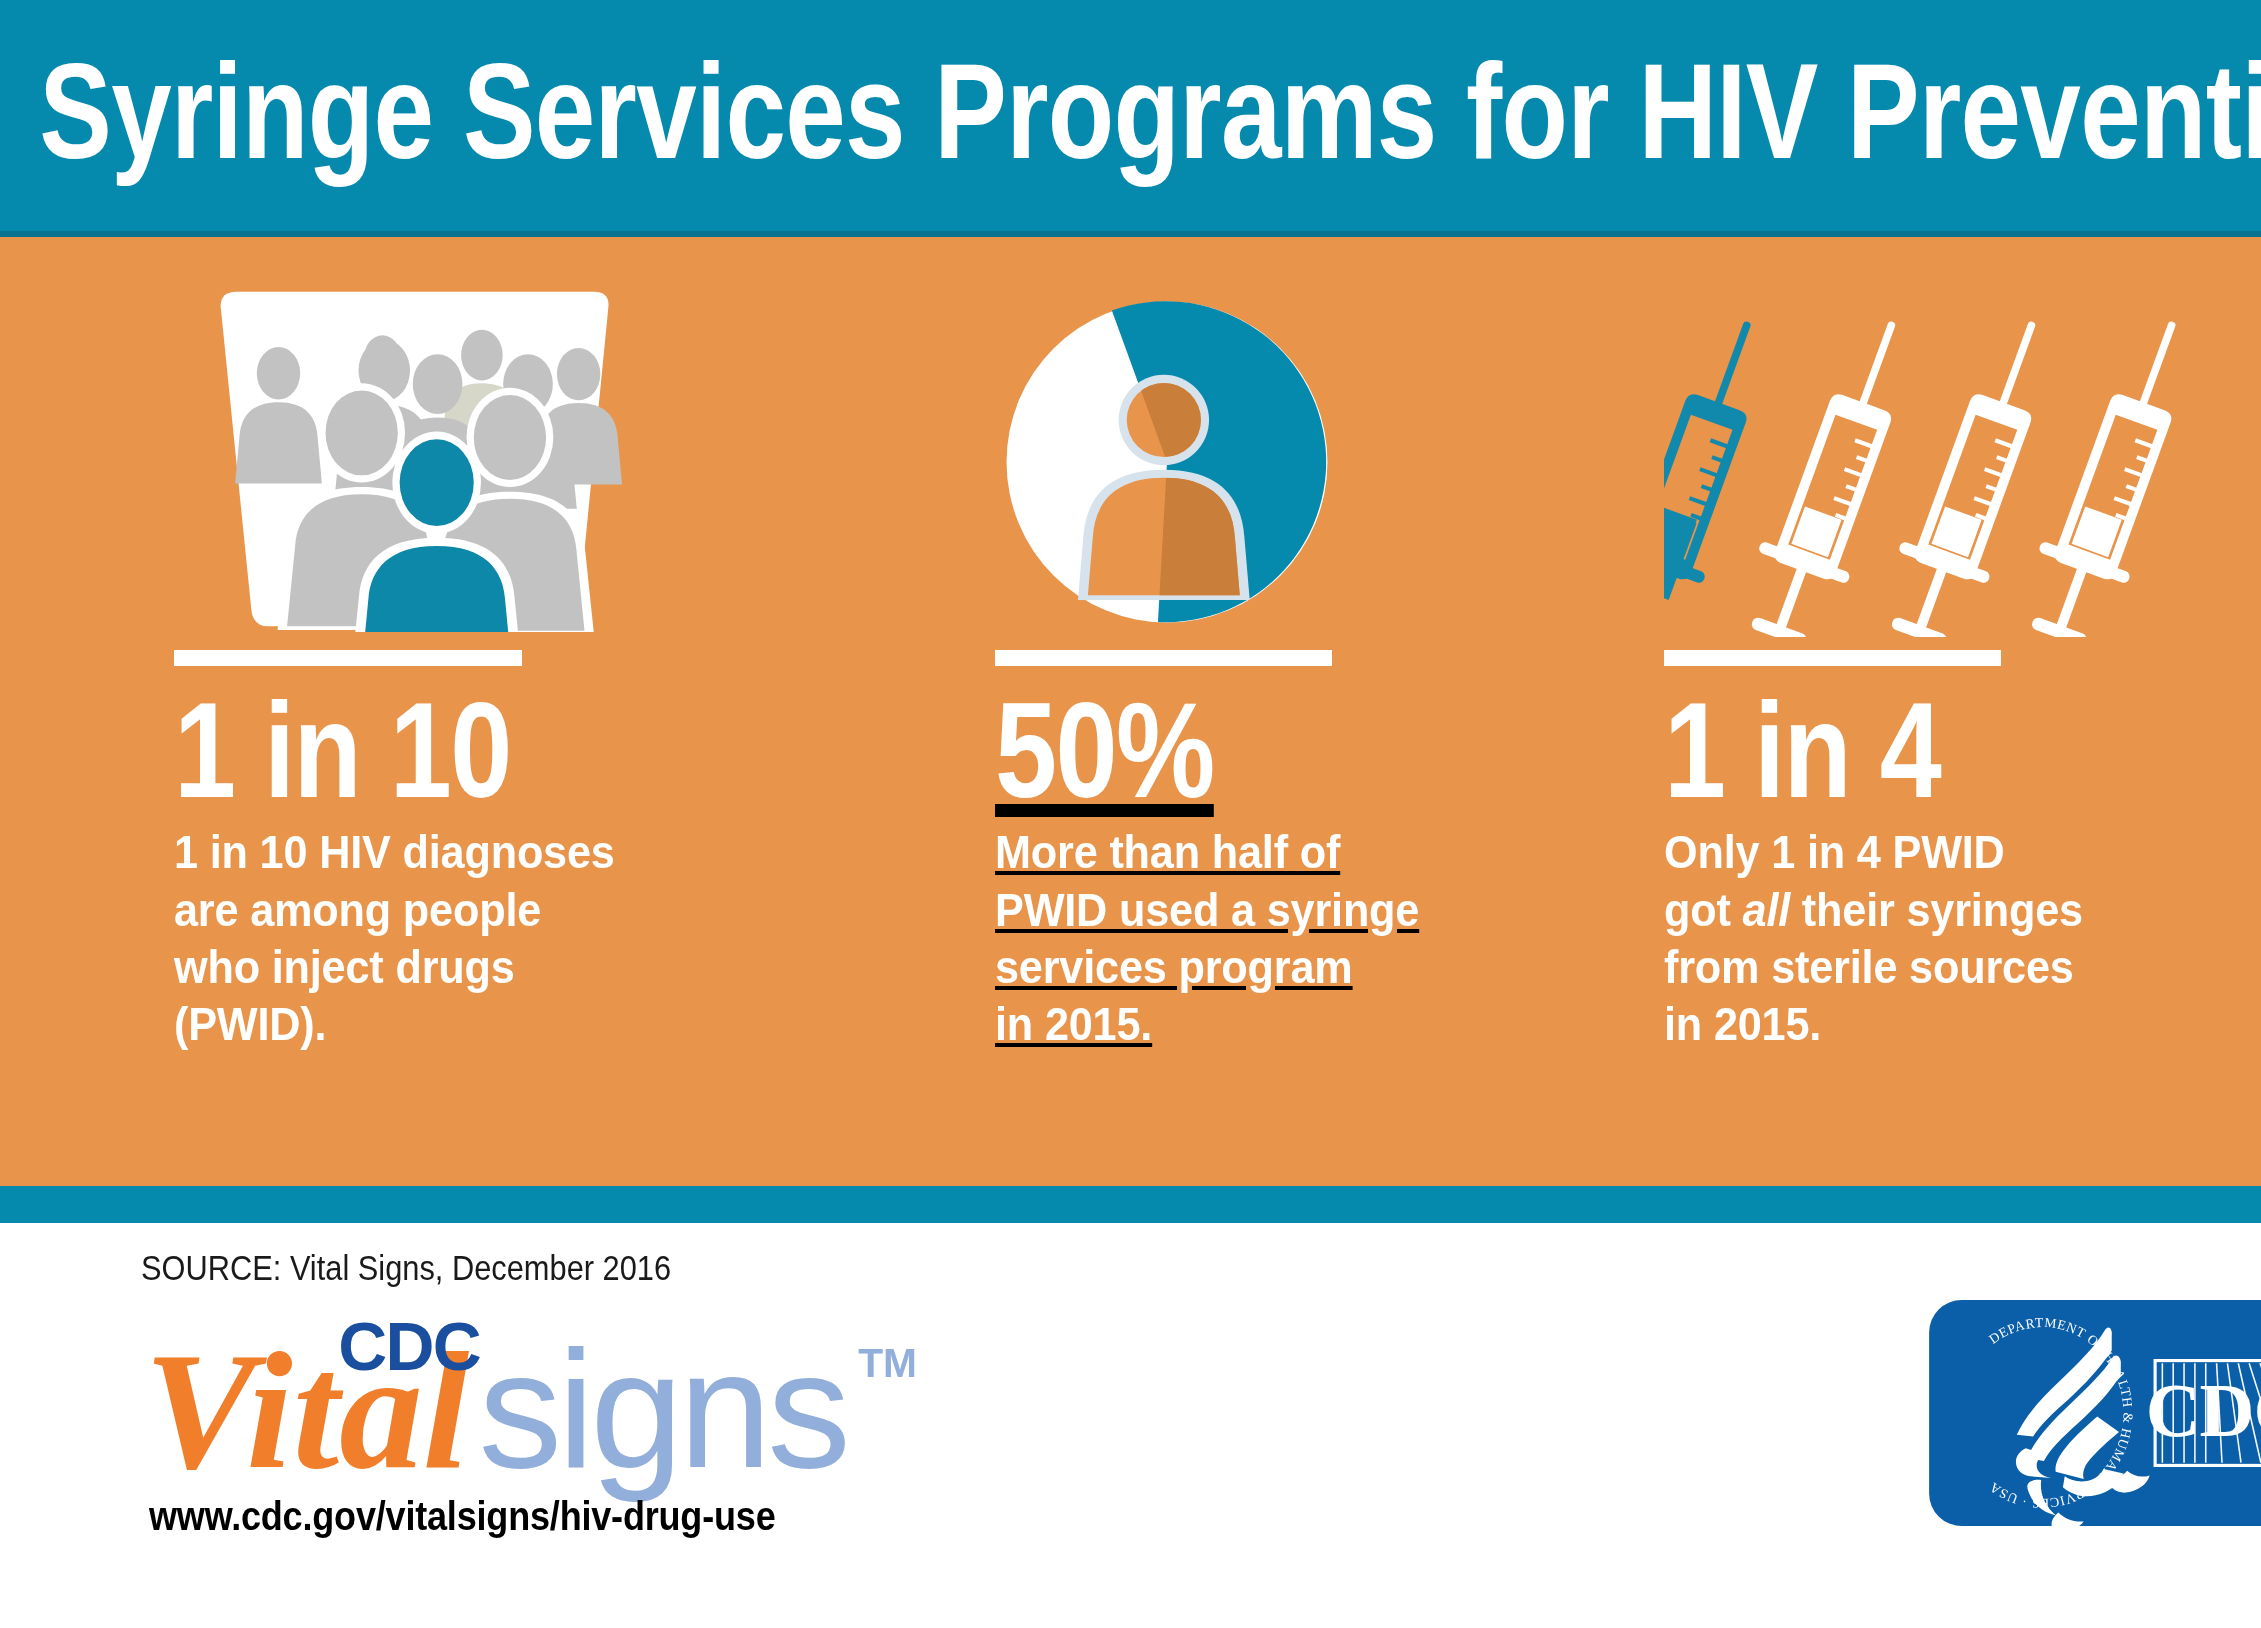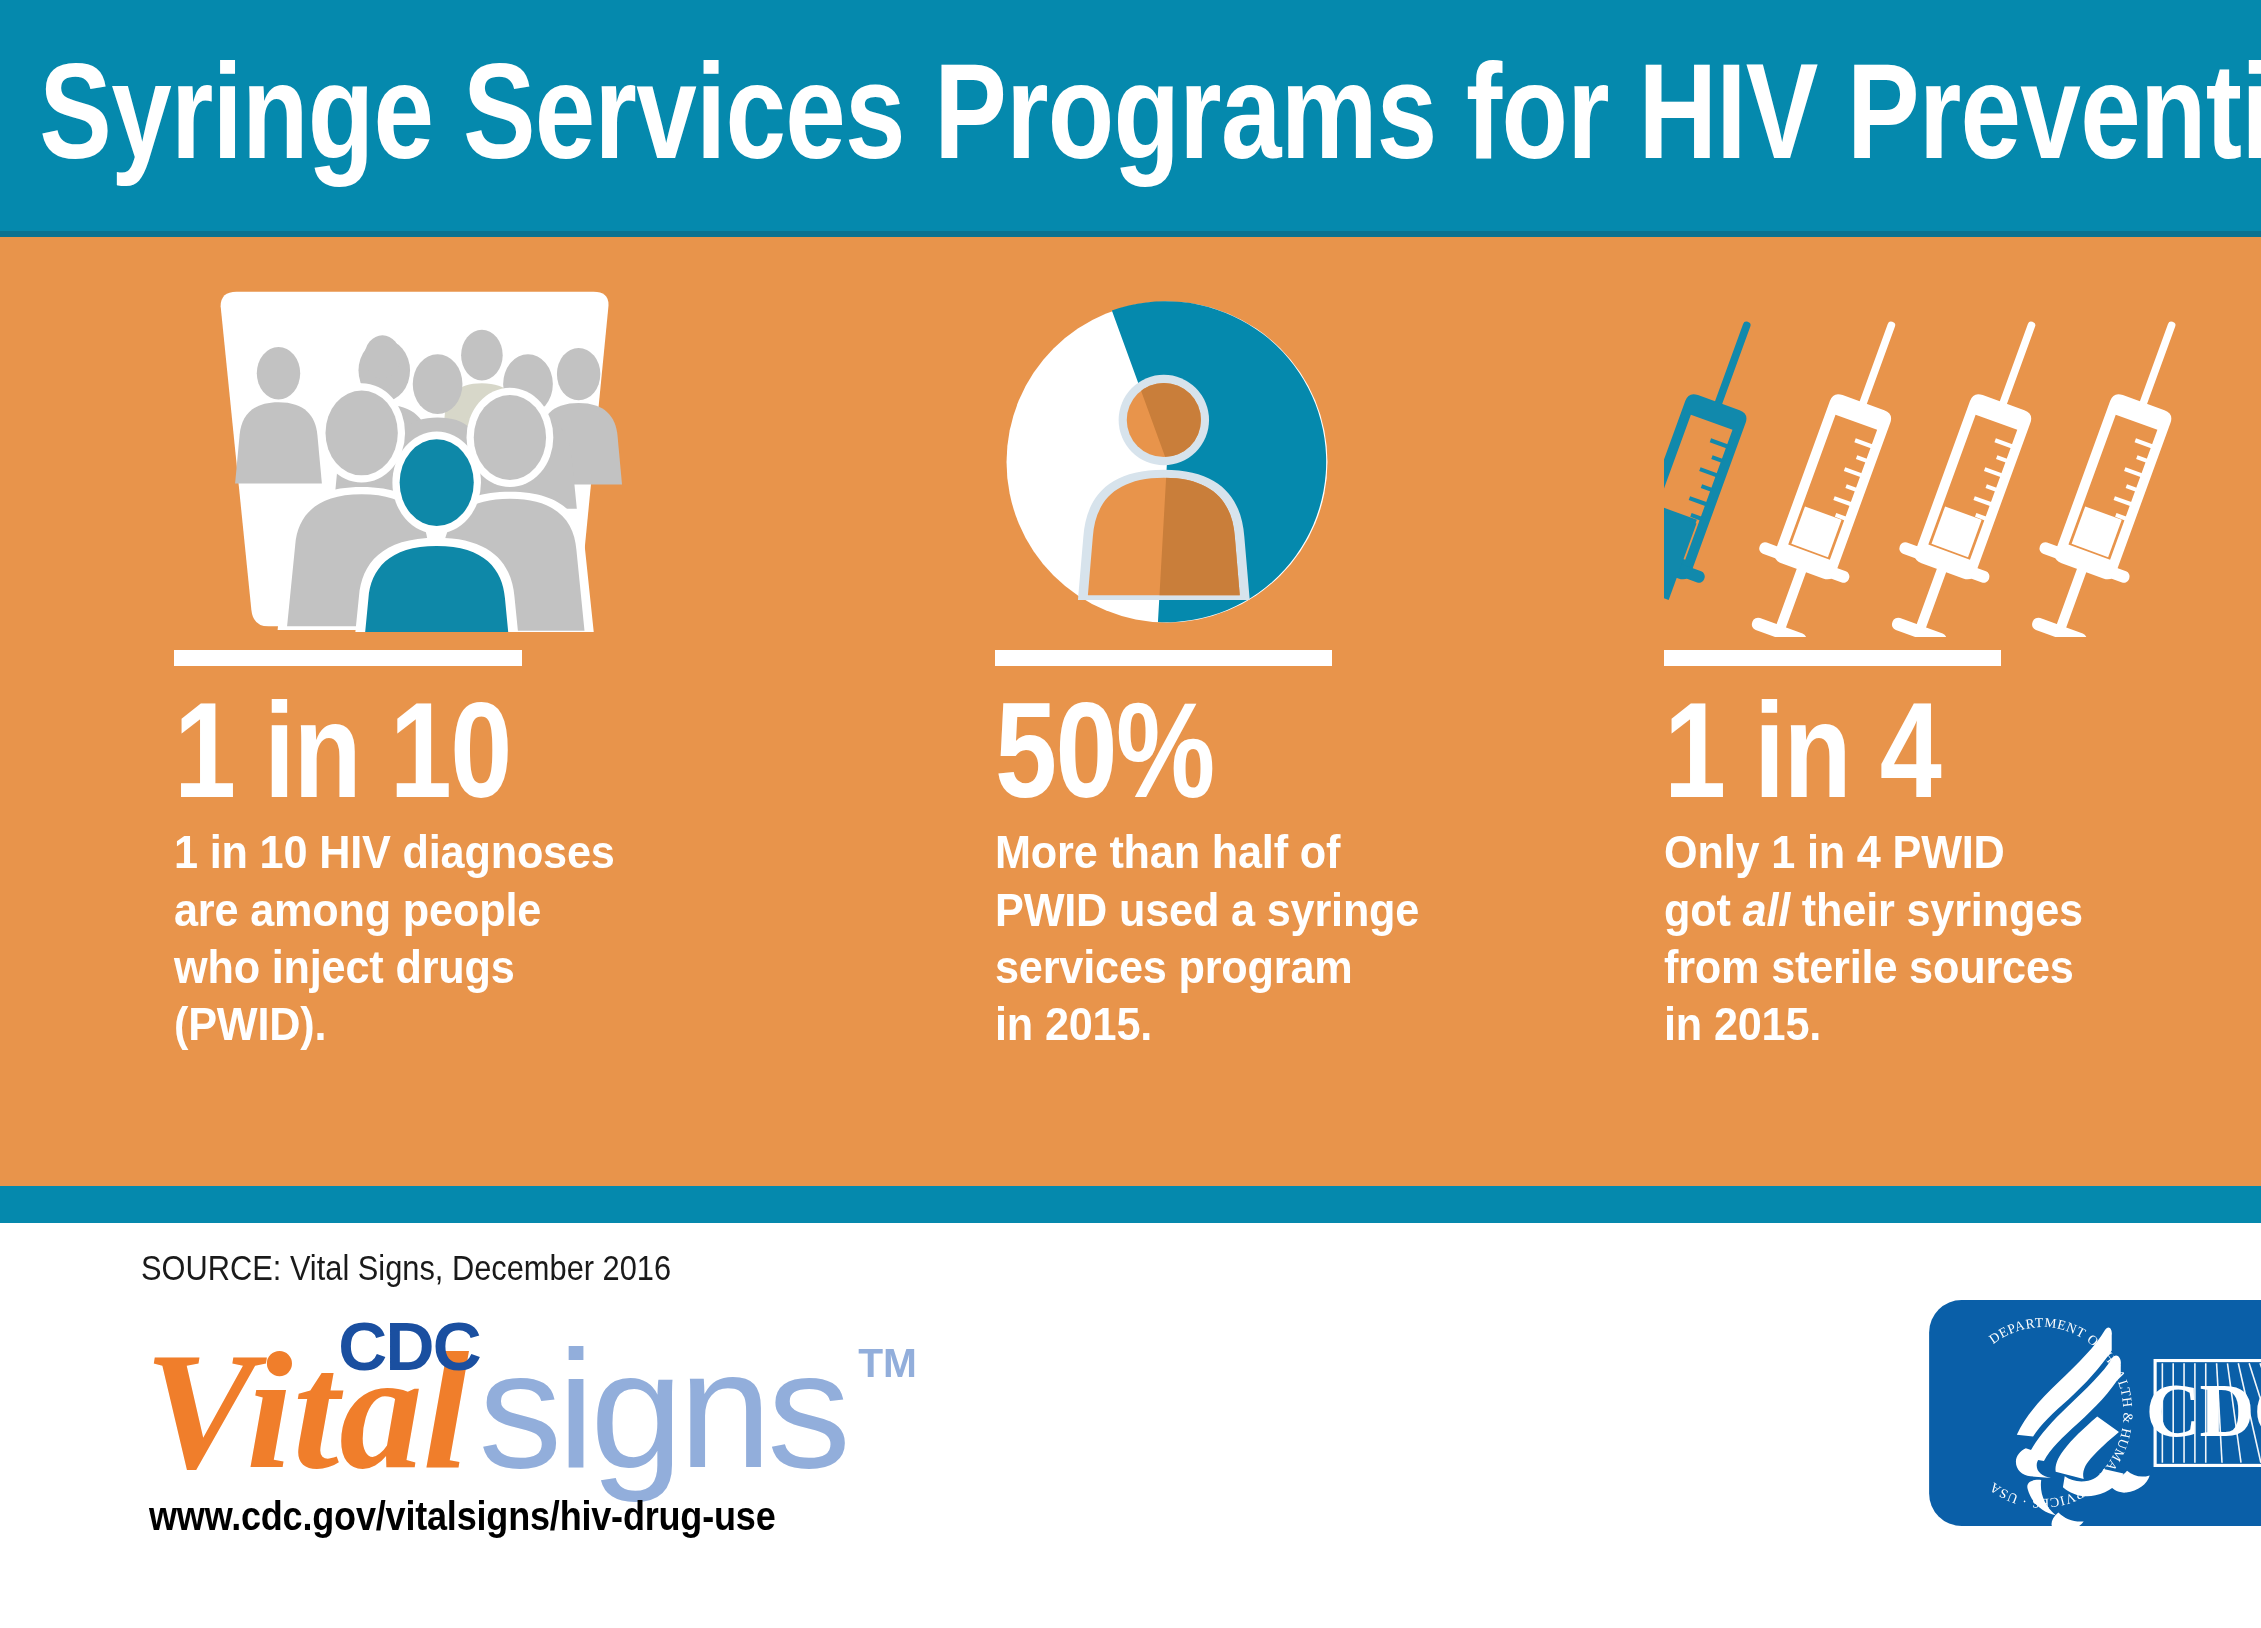--- a/index.html
+++ b/index.html
@@ -67,7 +67,7 @@
   }
   .col { position:absolute; top:0; }
   .col-1 { left:174px;  width:706px; }
-  .col-2 { left:995px; width:706px; }
+  .col-2 { left:995px; width:706px;text-decoration:underline; }
   .col-3 { left:1664px; width:724px; }
 
   .icon-zone { position:relative; height:357px; }

